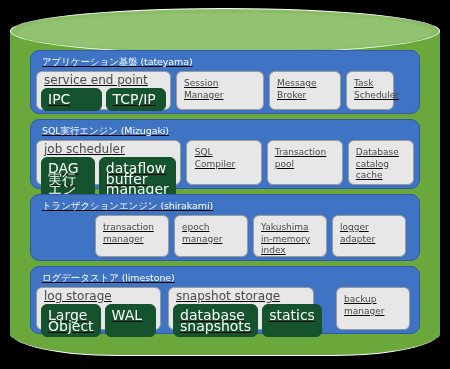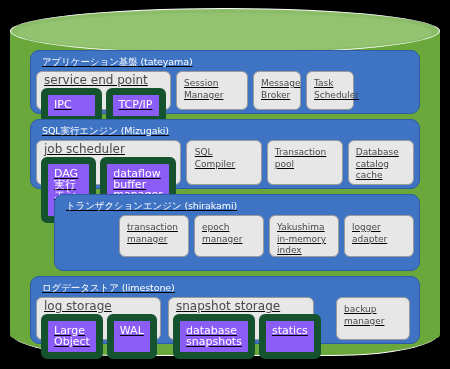--- a/index.html
+++ b/index.html
@@ -170,7 +170,7 @@
           <div class="bbox" style="flex:1;">TCP/IP</div>
         </div>
       </div>
-      <div class="box" style="width:72px;">Session
+      <div class="box" style="width:88px;">Session
 Manager</div>
       <div class="box" style="width:48px;">Message
 Broker</div>

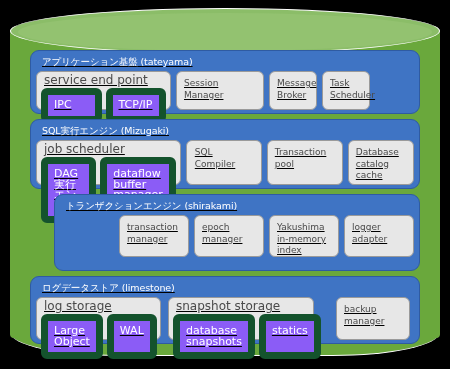--- a/index.html
+++ b/index.html
@@ -172,7 +172,7 @@
       </div>
       <div class="box" style="width:88px;">Session
 Manager</div>
-      <div class="box" style="width:48px;">Message
+      <div class="box" style="width:72px;">Message
 Broker</div>
       <div class="box" style="width:48px;">Task
 Scheduler</div>

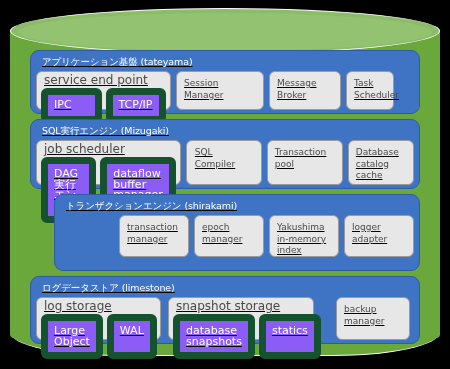--- a/index.html
+++ b/index.html
@@ -111,11 +111,11 @@
   }
   
   .bbox {
-    background: #8b5cf6;
-    border: 7px solid #14532d;
+    background: #14532d;
+    border: 1px solid #14532d;
     border-radius: 6px;
     color: #ffffff;
-    font-size: 11px;
+    font-size: 14px;
     line-height: 10.5px;
     padding: 5px 6px;
     box-sizing: border-box;

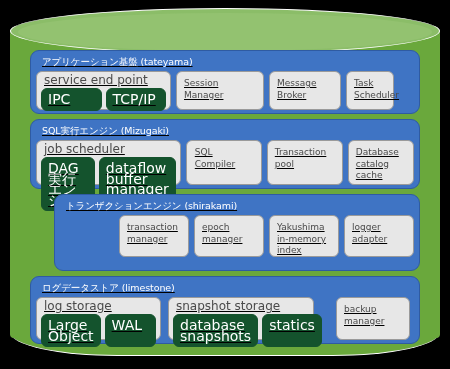--- a/index.html
+++ b/index.html
@@ -202,7 +202,7 @@
     </div>
   </div>
 
-  <div class="layer" style="height:77px;margin-left:24px;">
+  <div class="layer" style="height:67px;">
     <div class="layer-title">トランザクションエンジン (shirakami)</div>
     <div class="layer-row" style="height:42px;">
       <div class="spacer" style="width:54px;"></div>

